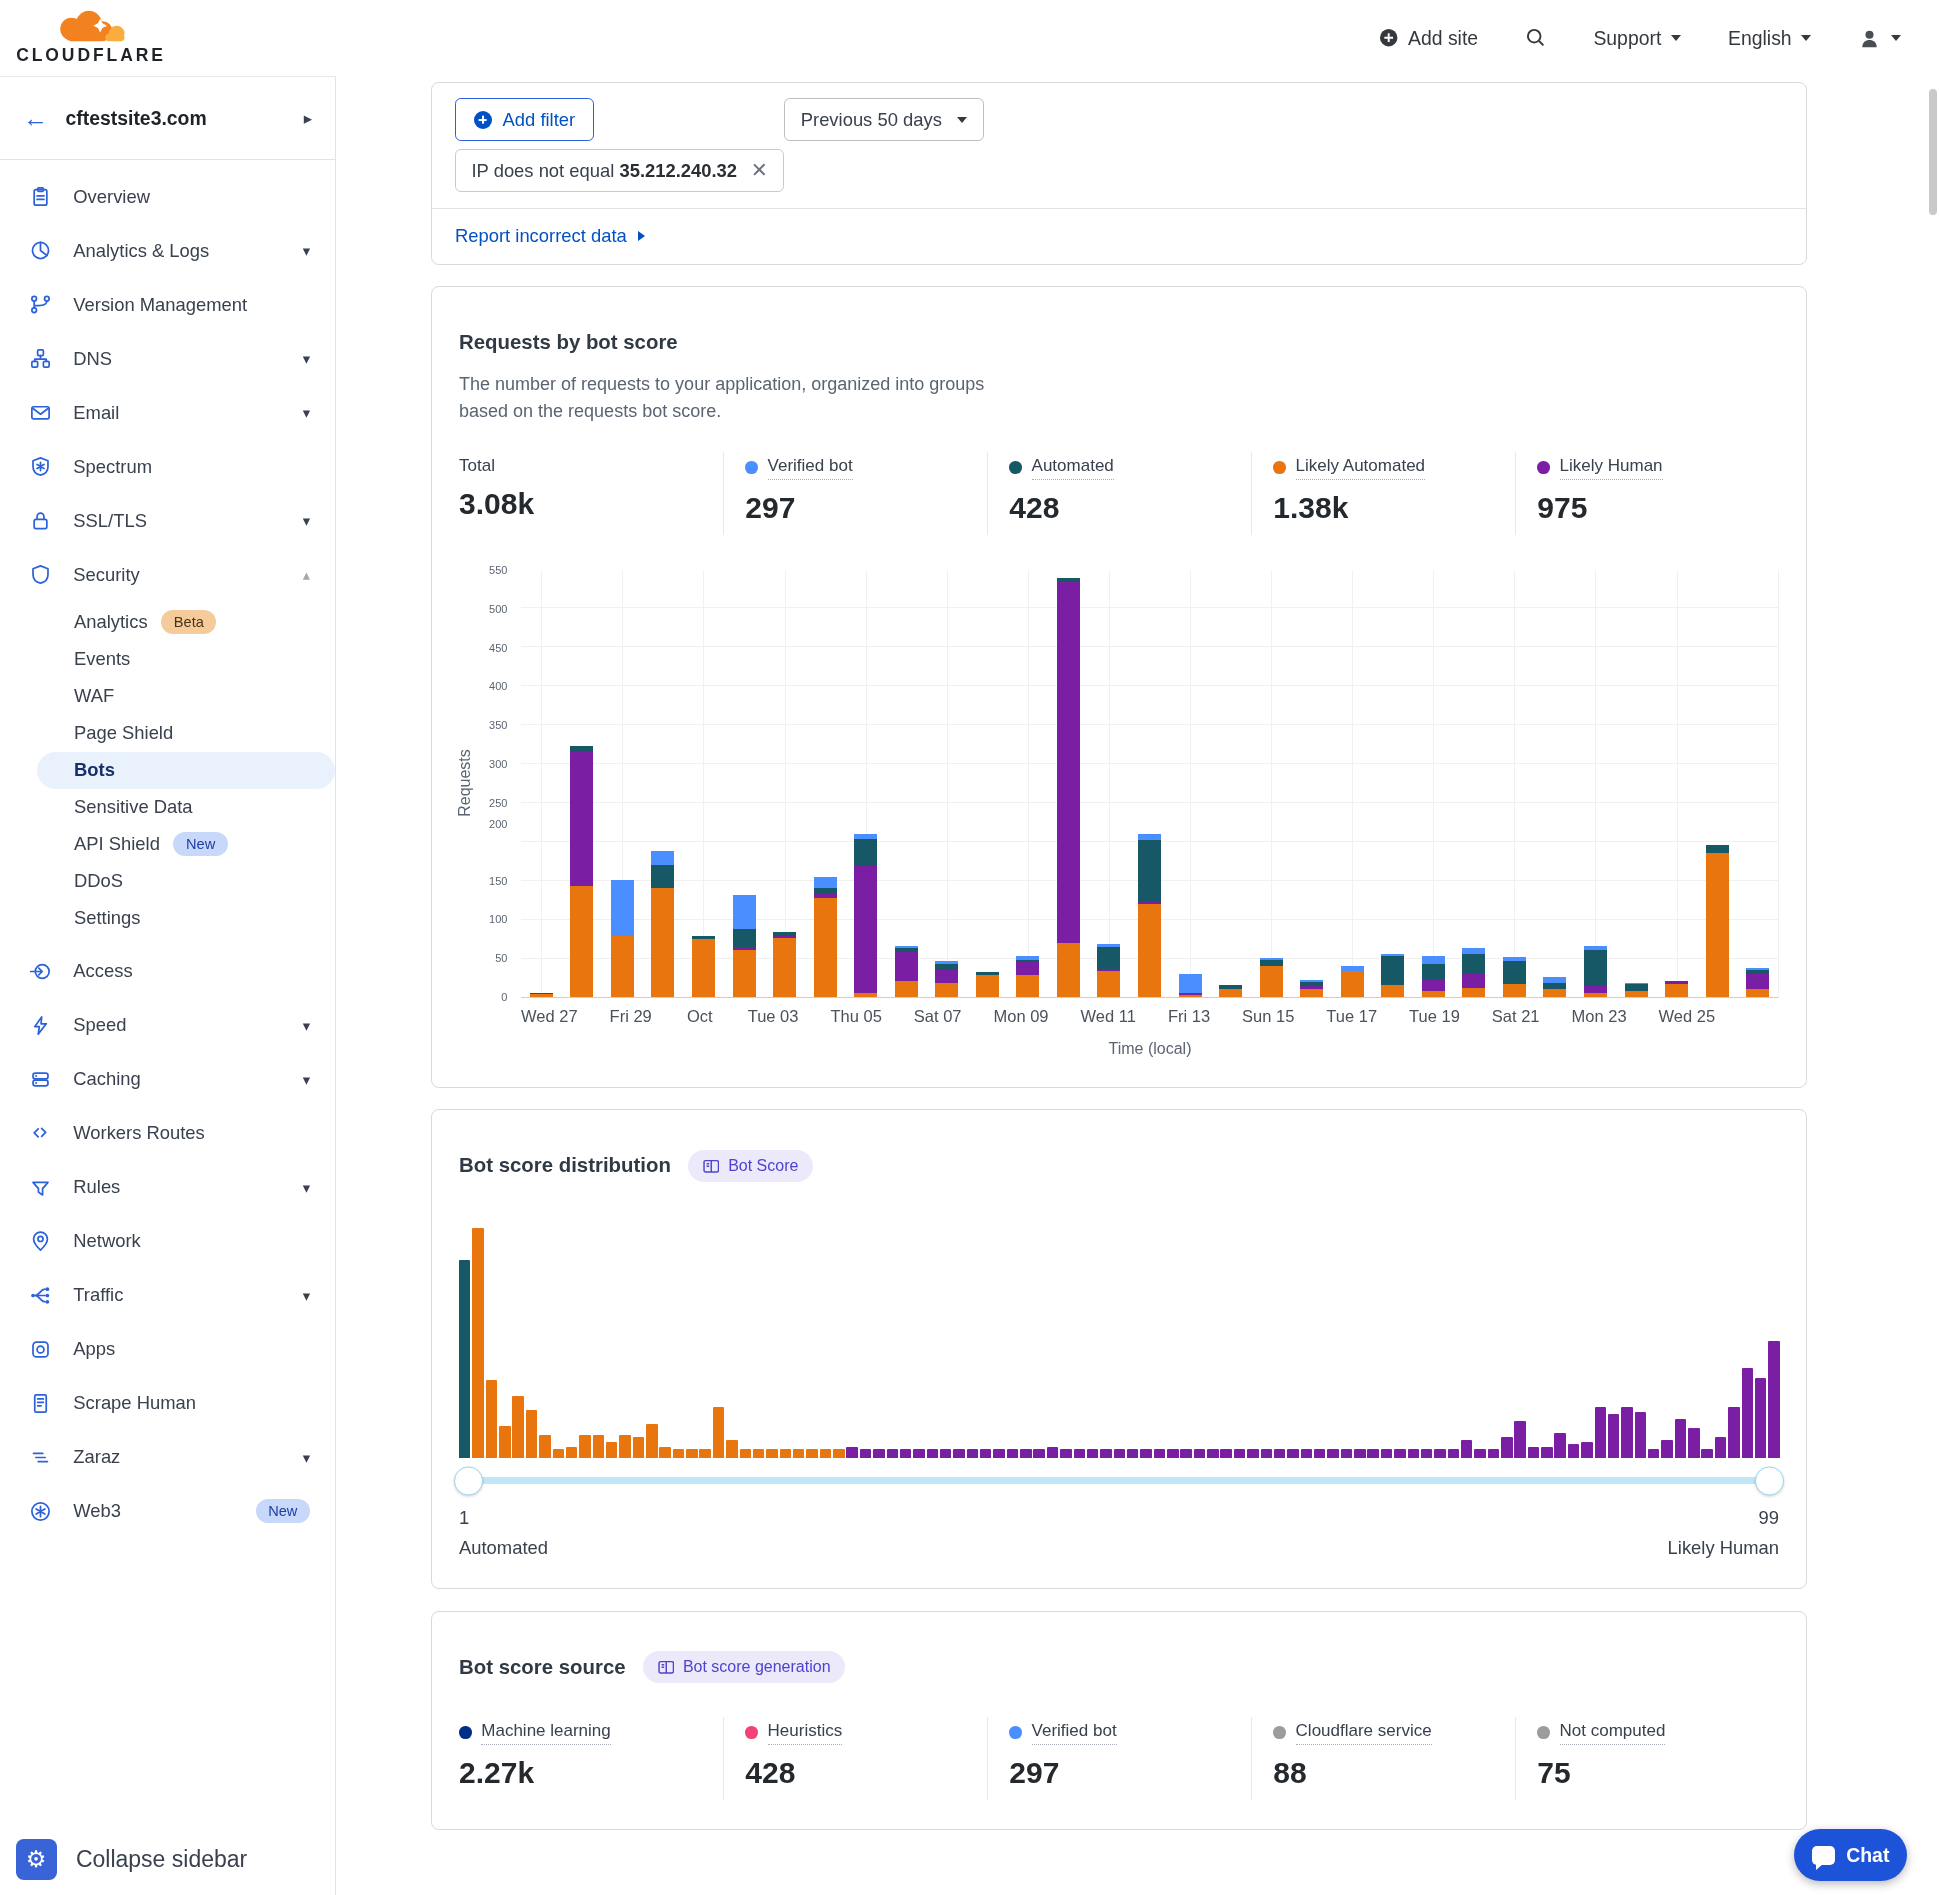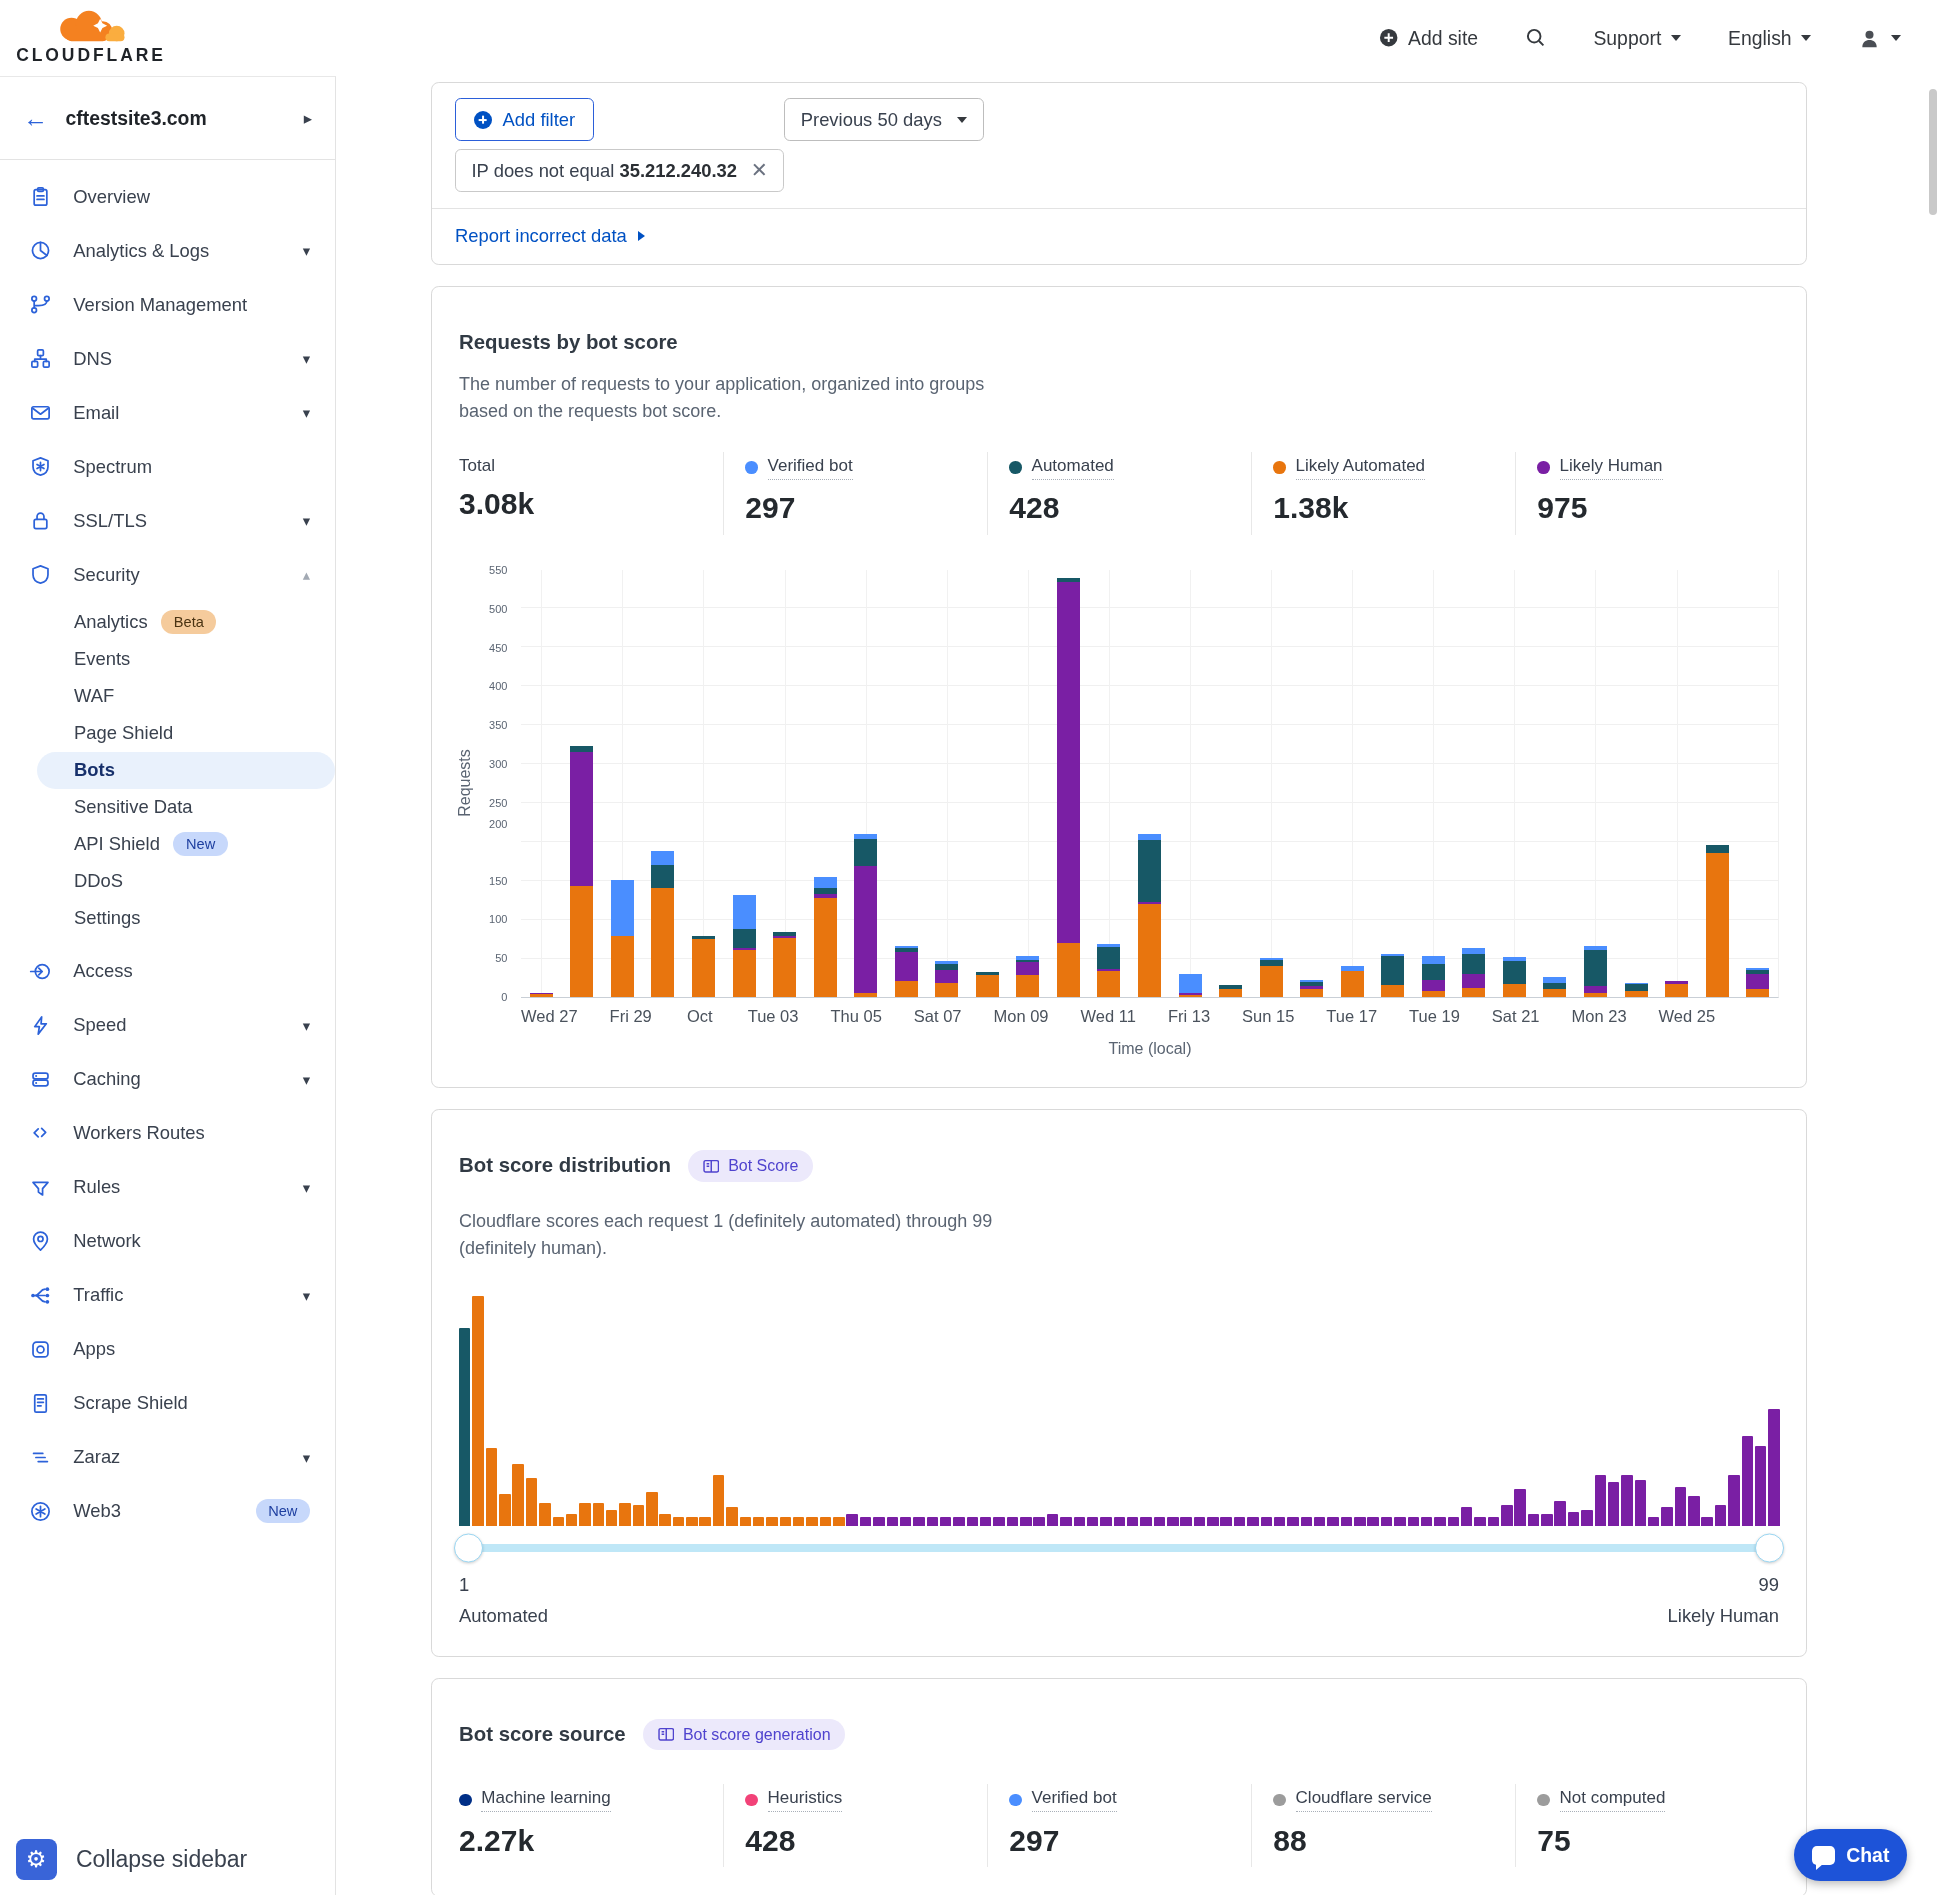--- a/index.html
+++ b/index.html
@@ -738,7 +738,6 @@
           <span>Bot Score</span>
         </span>
       </div>
-      <p class="subtitle" style="max-width:592px">Cloudflare scores each request 1 (definitely automated) through 99 (definitely human).</p>
 
       <div class="hist">
           <div class="hbar" style="height: 198px; background: rgb(23, 88, 102);"></div>

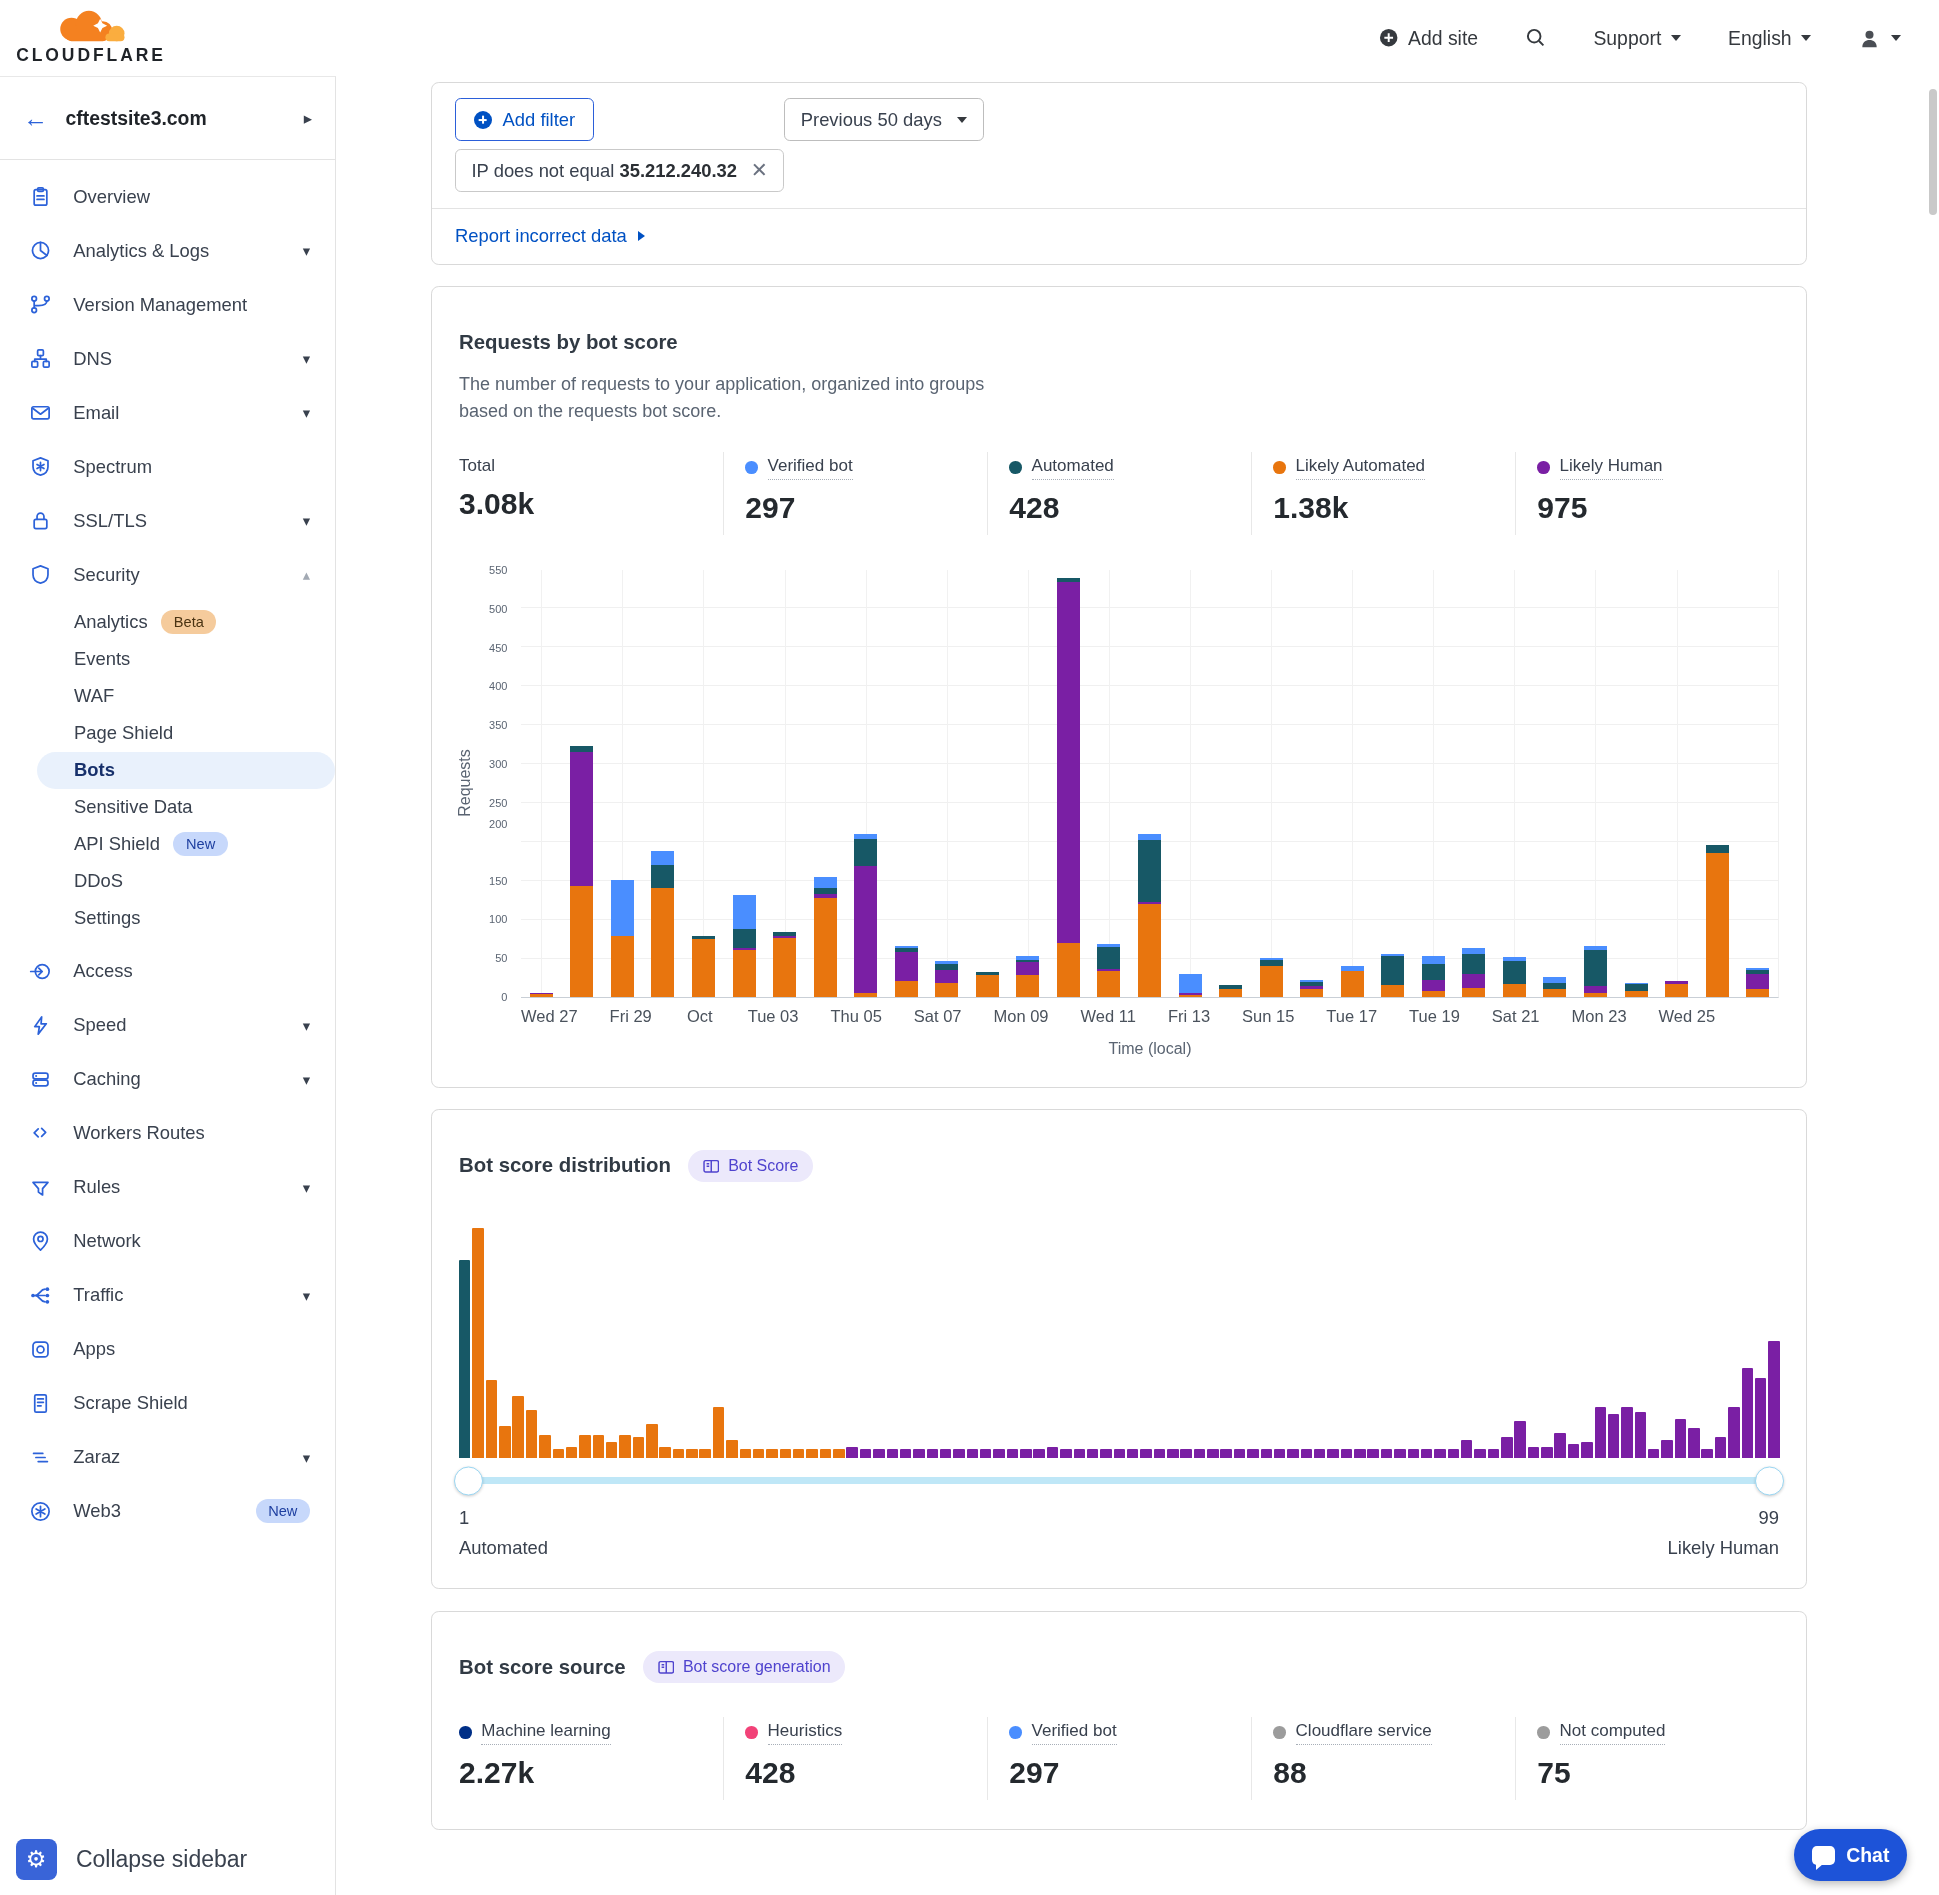--- a/index.html
+++ b/index.html
@@ -353,7 +353,7 @@
             <path d="M7.5 6 H12.5 M7.5 9 H12.5 M7.5 12 H10.5"></path>
           </svg>
         </span>
-        <span class="nav-lb">Scrape Shield</span>
+        <span class="nav-lb">Scrape Human</span>
       </div>
       <div class="nav-item">
         <span class="nav-ic">

